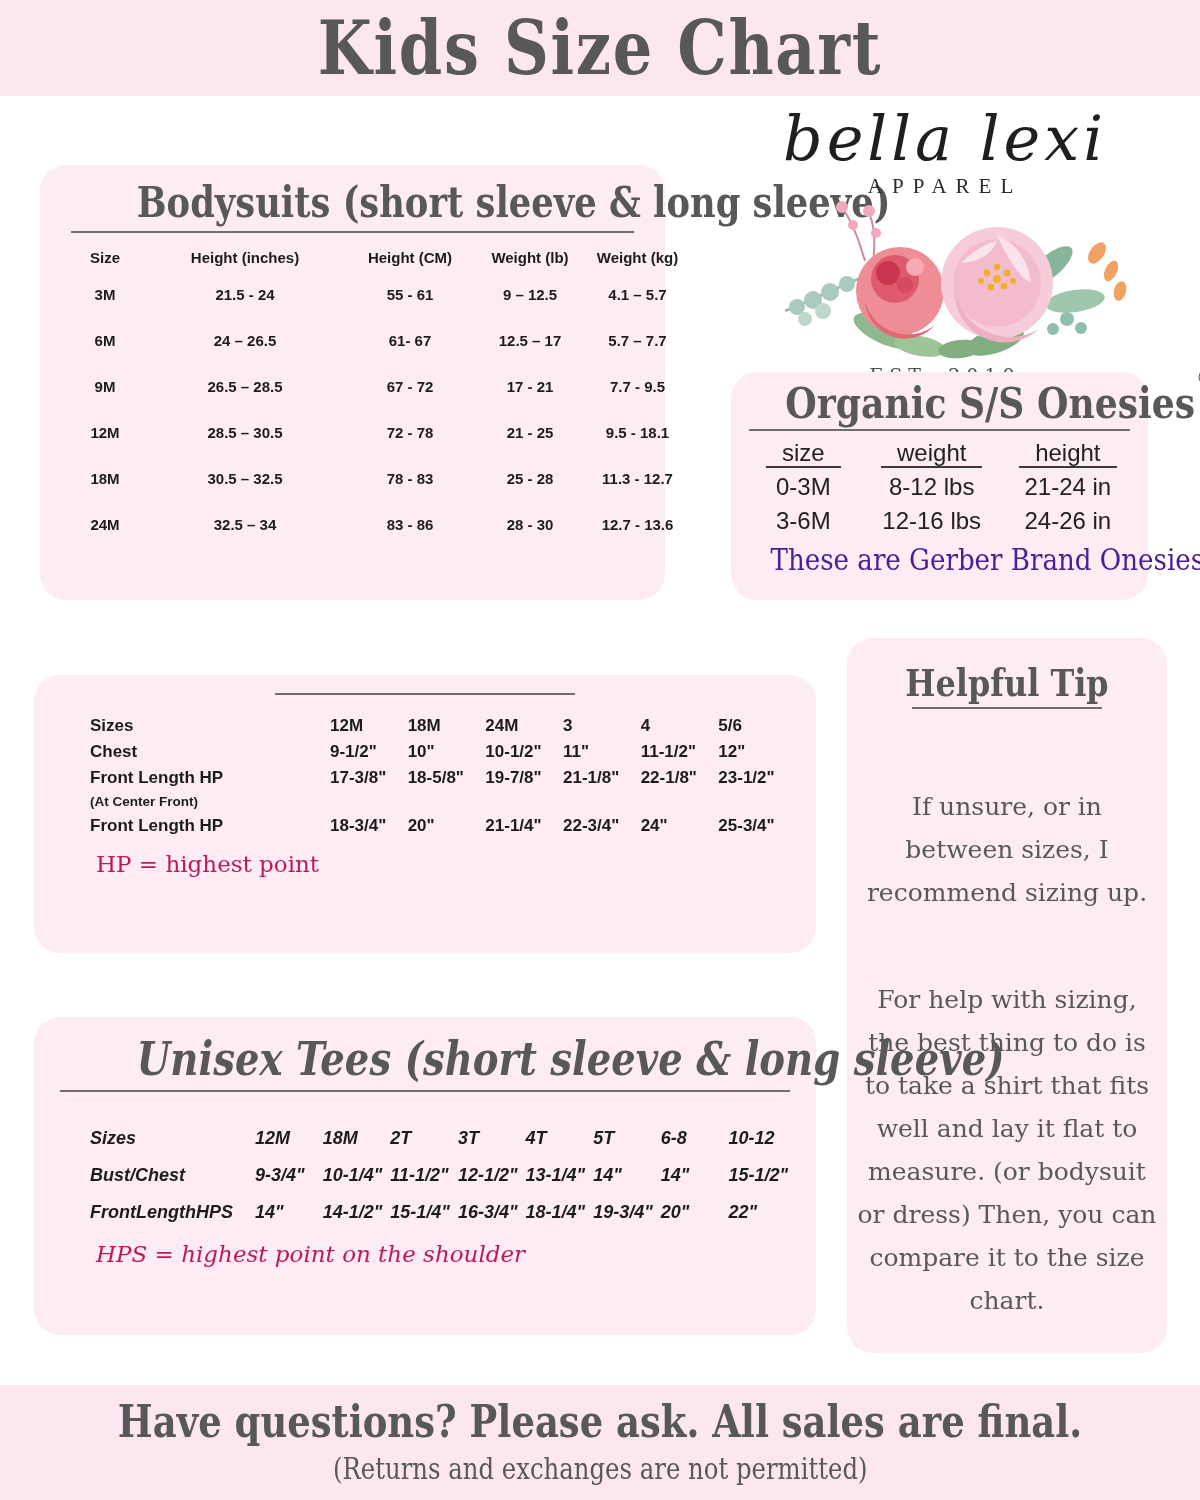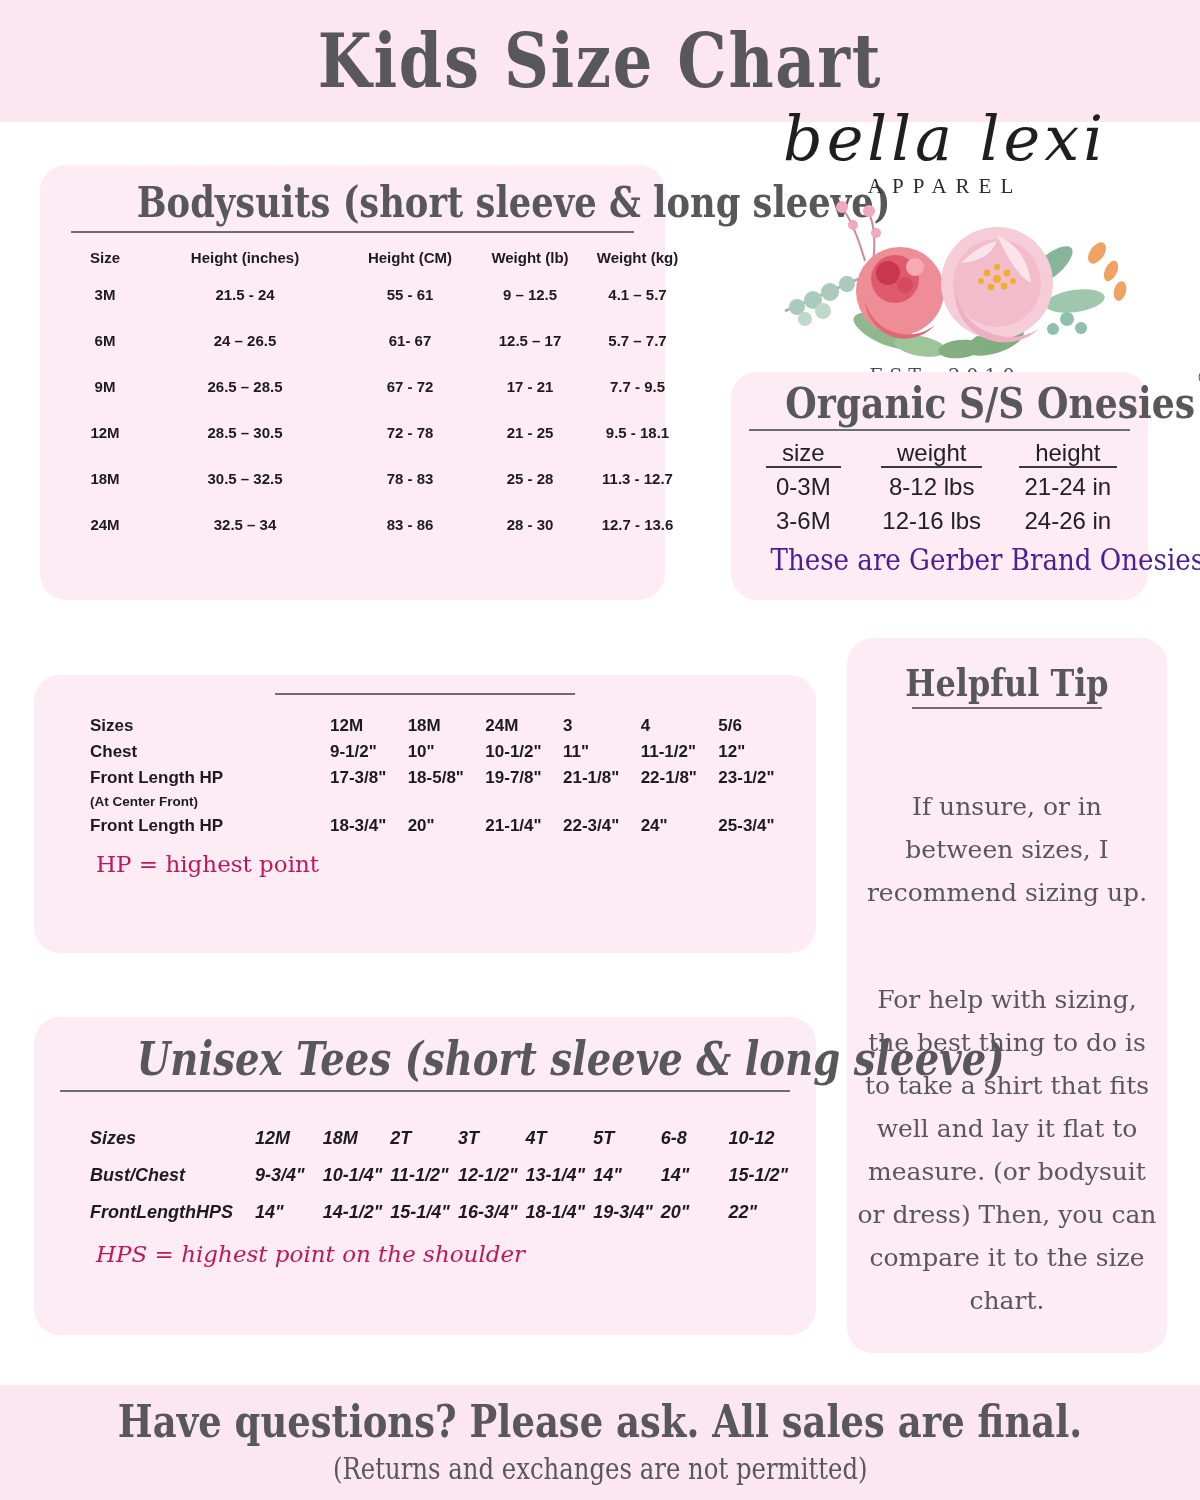--- a/index.html
+++ b/index.html
@@ -14,7 +14,7 @@
 
   
   .band{position:absolute;left:0;width:1200px;background:var(--band);}
-  .band.top{top:0;height:122px;display:flex;align-items:center;justify-content:center;}
+  .band.top{top:0;height:96px;display:flex;align-items:center;justify-content:center;}
   .band.bottom{top:1385px;height:115px;text-align:center;padding-top:8px;}
 
   .slab{font-family:"DejaVu Serif","Liberation Serif",serif;color:var(--heading);}

